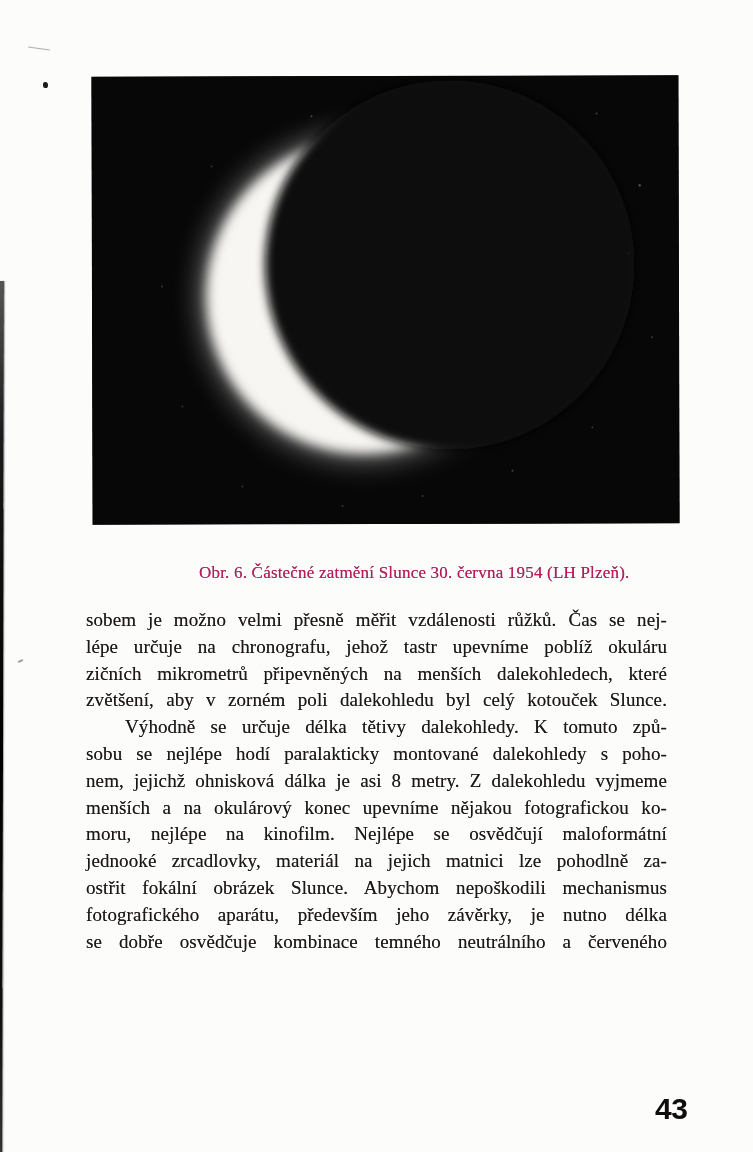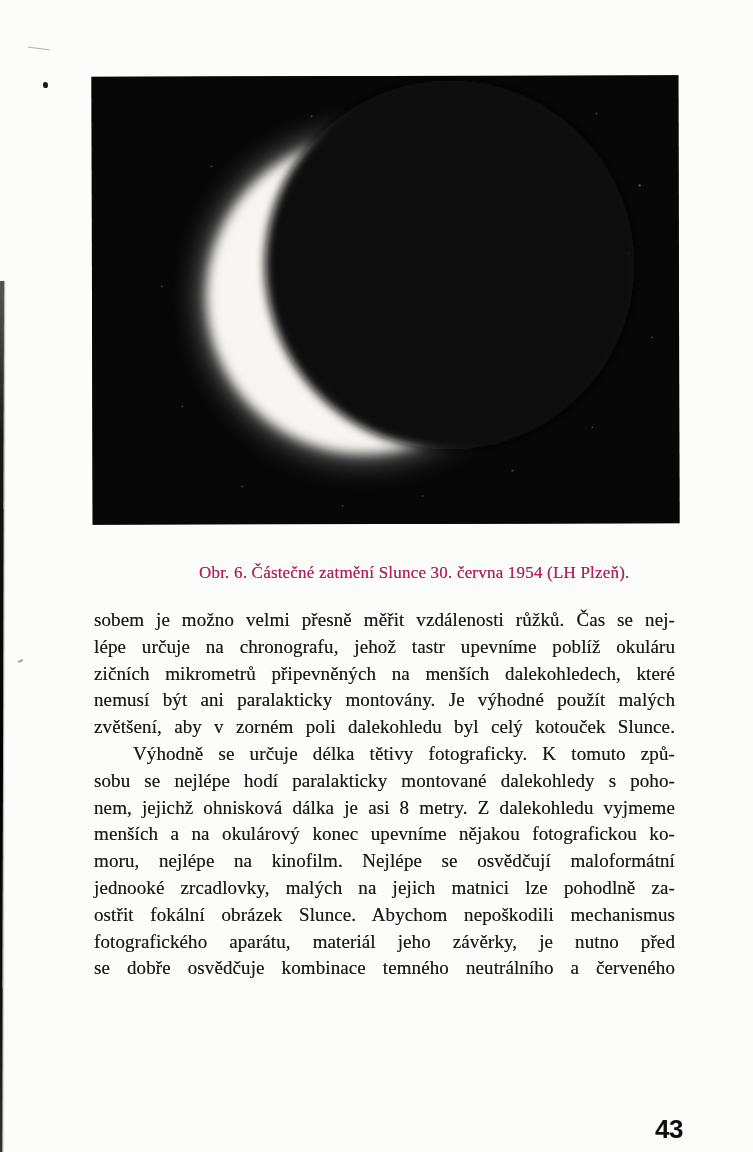--- a/index.html
+++ b/index.html
@@ -41,7 +41,6 @@
     letter-spacing: 0.1px;
     color: #1b1816;
     text-shadow: 0 0 0.45px rgba(20,16,12,0.6);
-    margin-left: 8px;
   }
   .line { text-align: justify; text-align-last: justify; }
   .line.indent { padding-left: 39px; }

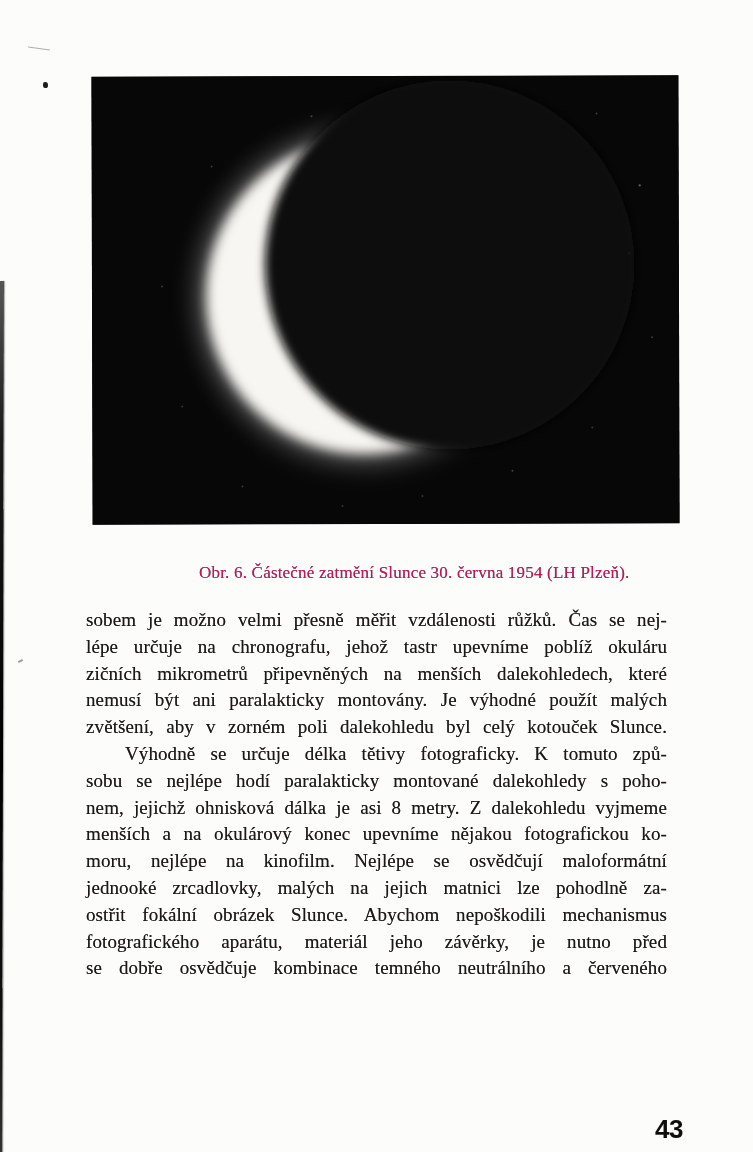--- a/index.html
+++ b/index.html
@@ -145,7 +145,6 @@
     <div class="line">sobem je možno velmi přesně měřit vzdálenosti růžků. Čas se nej-</div>
     <div class="line">lépe určuje na chronografu, jehož tastr upevníme poblíž okuláru</div>
     <div class="line">zičních mikrometrů připevněných na menších dalekohledech, které</div>
-    <div class="line">nemusí být ani paralakticky montovány. Je výhodné použít malých</div>
     <div class="line">zvětšení, aby v zorném poli dalekohledu byl celý kotouček Slunce.</div>
     <div class="line indent">Výhodně se určuje délka tětivy fotograficky. K tomuto způ-</div>
     <div class="line">sobu se nejlépe hodí paralakticky montované dalekohledy s poho-</div>

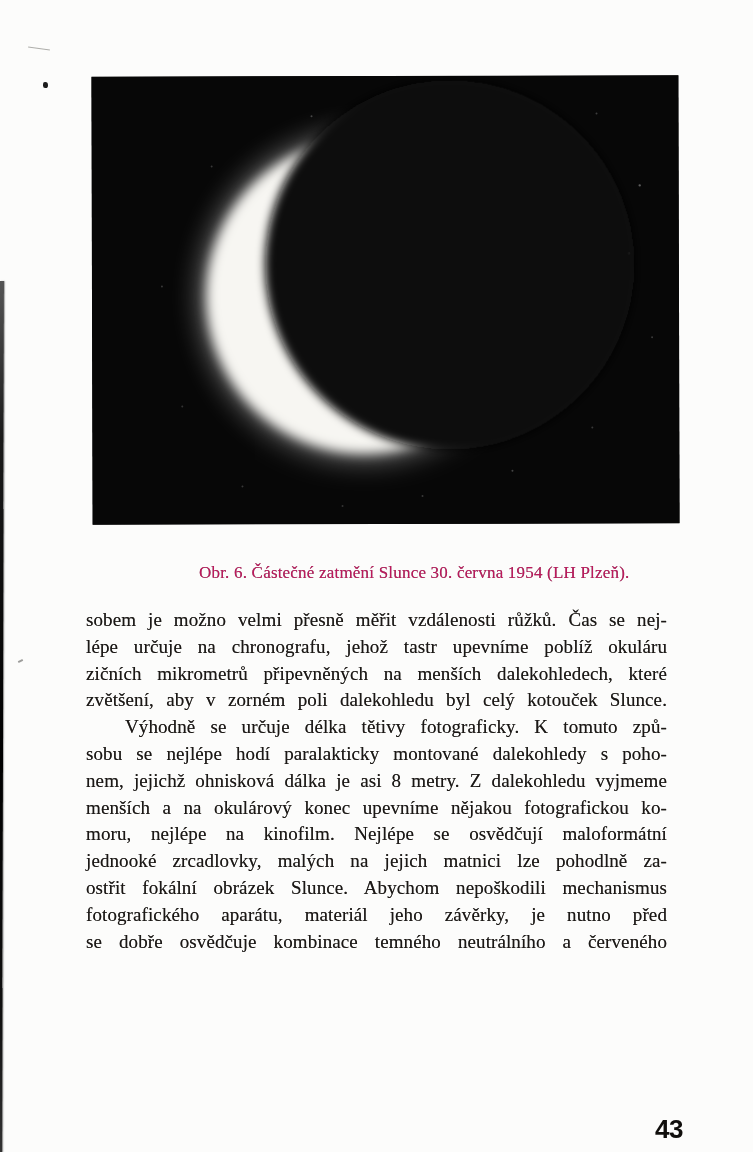--- a/index.html
+++ b/index.html
@@ -146,7 +146,7 @@
     <div class="line">lépe určuje na chronografu, jehož tastr upevníme poblíž okuláru</div>
     <div class="line">zičních mikrometrů připevněných na menších dalekohledech, které</div>
     <div class="line">zvětšení, aby v zorném poli dalekohledu byl celý kotouček Slunce.</div>
-    <div class="line indent">Výhodně se určuje délka tětivy fotograficky. K tomuto způ-</div>
+    <div class="line indent">Výhodně se určuje délka tětivy dalekohledy. K tomuto způ-</div>
     <div class="line">sobu se nejlépe hodí paralakticky montované dalekohledy s poho-</div>
     <div class="line">nem, jejichž ohnisková dálka je asi 8 metry. Z dalekohledu vyjmeme</div>
     <div class="line">menších a na okulárový konec upevníme nějakou fotografickou ko-</div>

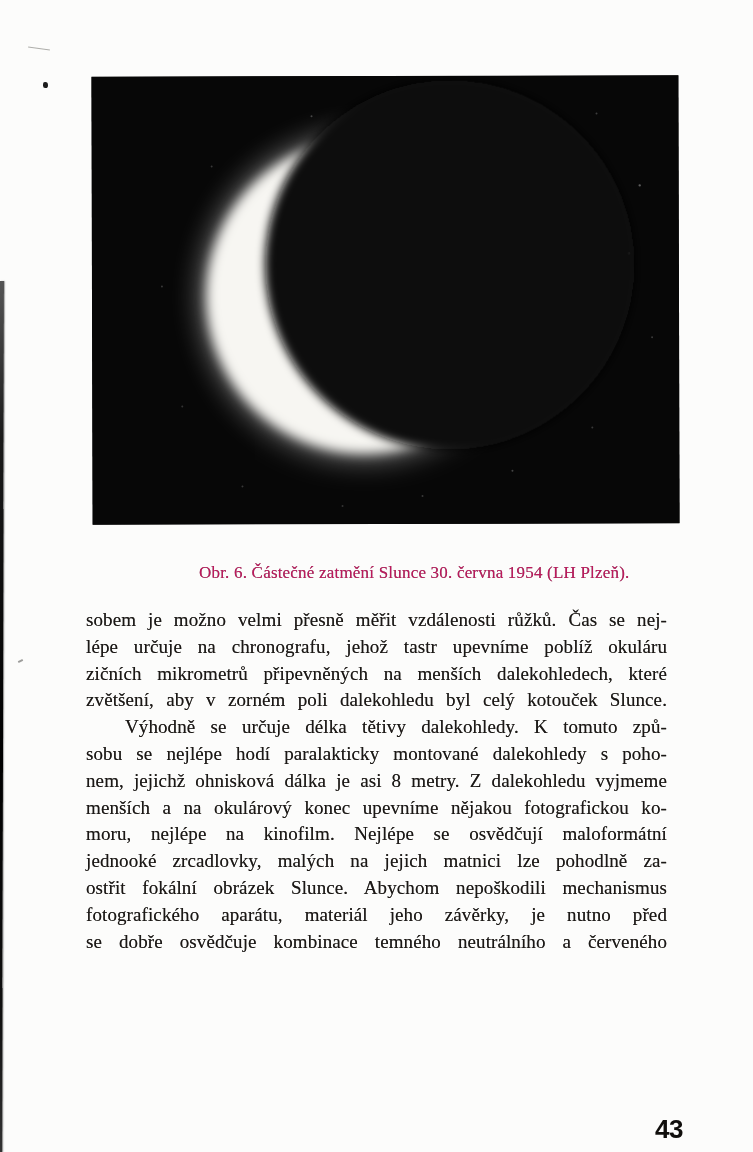--- a/index.html
+++ b/index.html
@@ -151,7 +151,7 @@
     <div class="line">nem, jejichž ohnisková dálka je asi 8 metry. Z dalekohledu vyjmeme</div>
     <div class="line">menších a na okulárový konec upevníme nějakou fotografickou ko-</div>
     <div class="line">moru, nejlépe na kinofilm. Nejlépe se osvědčují maloformátní</div>
-    <div class="line">jednooké zrcadlovky, malých na jejich matnici lze pohodlně za-</div>
+    <div class="line">jednooké zrcadlovky, materiál na jejich matnici lze pohodlně za-</div>
     <div class="line">ostřit fokální obrázek Slunce. Abychom nepoškodili mechanismus</div>
     <div class="line">fotografického aparátu, materiál jeho závěrky, je nutno před</div>
     <div class="line">se dobře osvědčuje kombinace temného neutrálního a červeného</div>

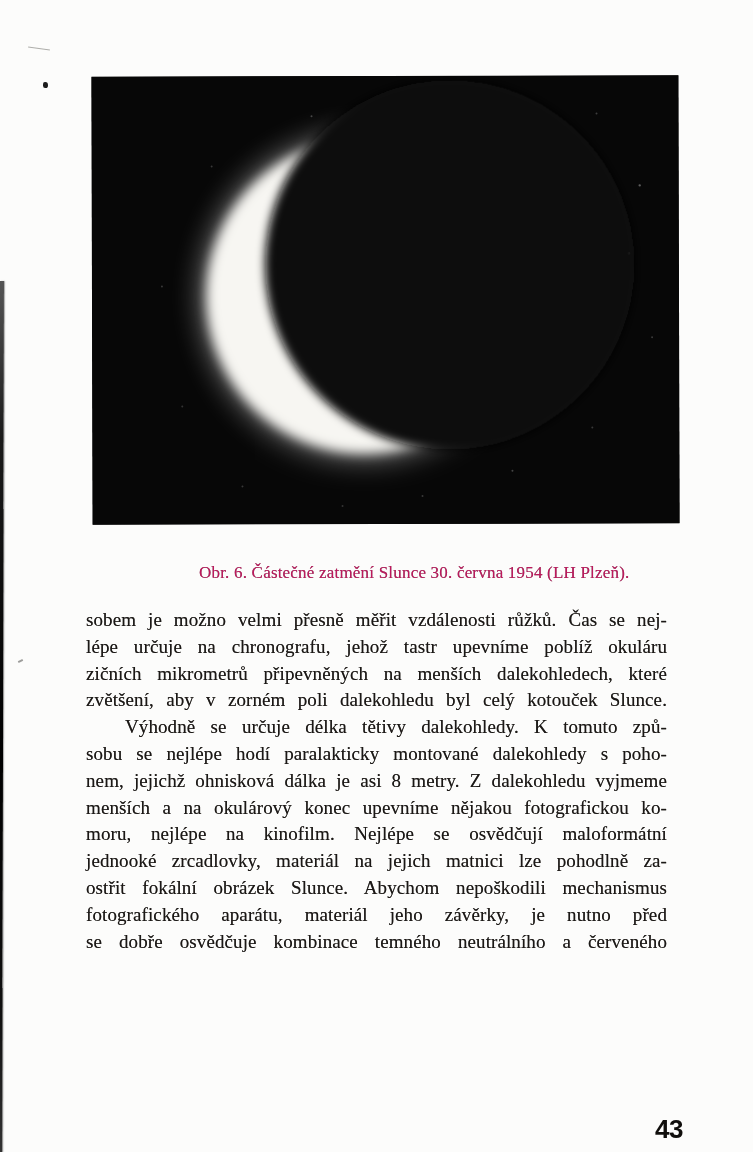--- a/index.html
+++ b/index.html
@@ -153,7 +153,7 @@
     <div class="line">moru, nejlépe na kinofilm. Nejlépe se osvědčují maloformátní</div>
     <div class="line">jednooké zrcadlovky, materiál na jejich matnici lze pohodlně za-</div>
     <div class="line">ostřit fokální obrázek Slunce. Abychom nepoškodili mechanismus</div>
-    <div class="line">fotografického aparátu, materiál jeho závěrky, je nutno před</div>
+    <div class="line">fotografického aparátu, především jeho závěrky, je nutno délka</div>
     <div class="line">se dobře osvědčuje kombinace temného neutrálního a červeného</div>
   </div>
 

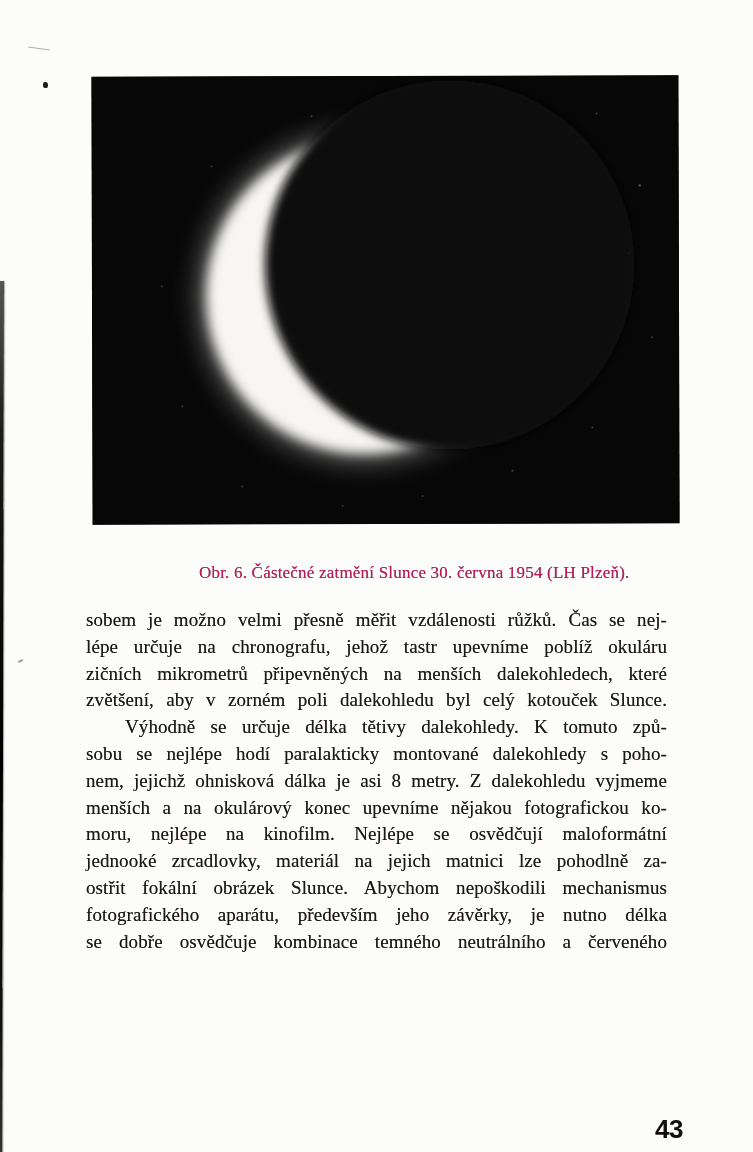--- a/index.html
+++ b/index.html
@@ -51,10 +51,9 @@
     width: 24px;
     font-family: "Liberation Sans", sans-serif;
     font-weight: 700;
-    font-size: 26px;
+    font-size: 30px;
     letter-spacing: -0.5px;
     color: #100e0c;
-    margin-top: 22px;
   }
   
   .edge-line {

